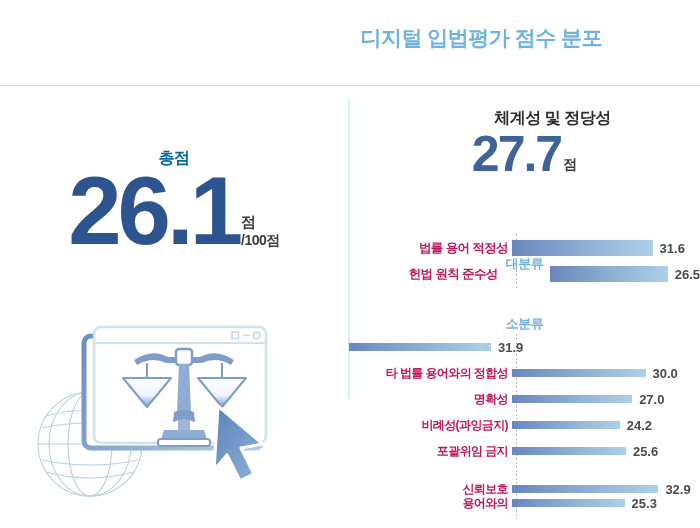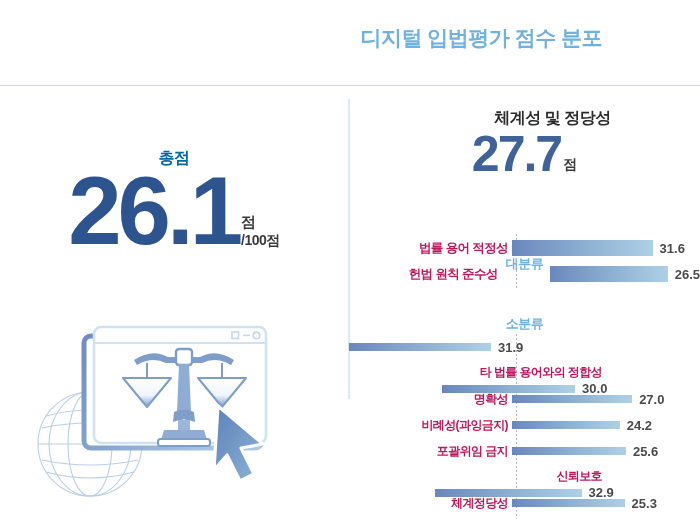--- a/index.html
+++ b/index.html
@@ -223,7 +223,7 @@
             <div class="bar-value">31.9</div>
           </div>
         </div>
-        <div class="bar-row minor" style="top: 278px; height: 18px; flex-direction: column;">
+        <div class="bar-row minor" style="top: 278px; height: 18px;">
           <div class="bar-label">타 법률 용어와의 정합성</div>
           <div class="bar-track">
             <div class="bar-fill" style="width: 133.5px;"></div>

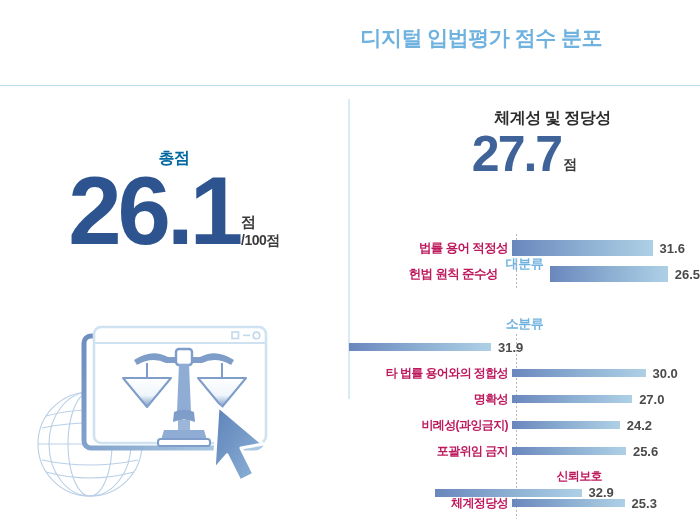--- a/index.html
+++ b/index.html
@@ -251,7 +251,7 @@
             <div class="bar-value">25.6</div>
           </div>
         </div>
-        <div class="bar-row minor" style="top: 382px; height: 18px; flex-direction: column;">
+        <div class="bar-row minor" style="top: 394px; height: 18px;">
           <div class="bar-label">신뢰보호</div>
           <div class="bar-track">
             <div class="bar-fill" style="width: 146.405px;"></div>

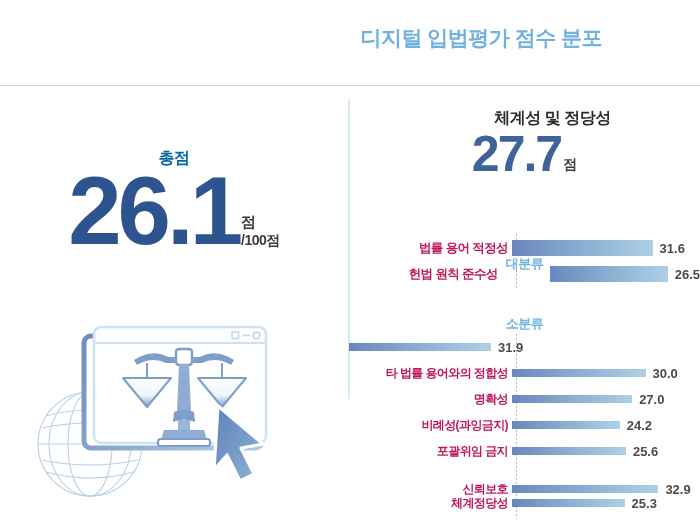--- a/index.html
+++ b/index.html
@@ -259,7 +259,7 @@
           </div>
         </div>
         <div class="bar-row minor" style="top: 408px; height: 18px;">
-          <div class="bar-label">체계정당성</div>
+          <div class="bar-label">용어와의</div>
           <div class="bar-track">
             <div class="bar-fill" style="width: 112.585px;"></div>
             <div class="bar-value">25.3</div>

